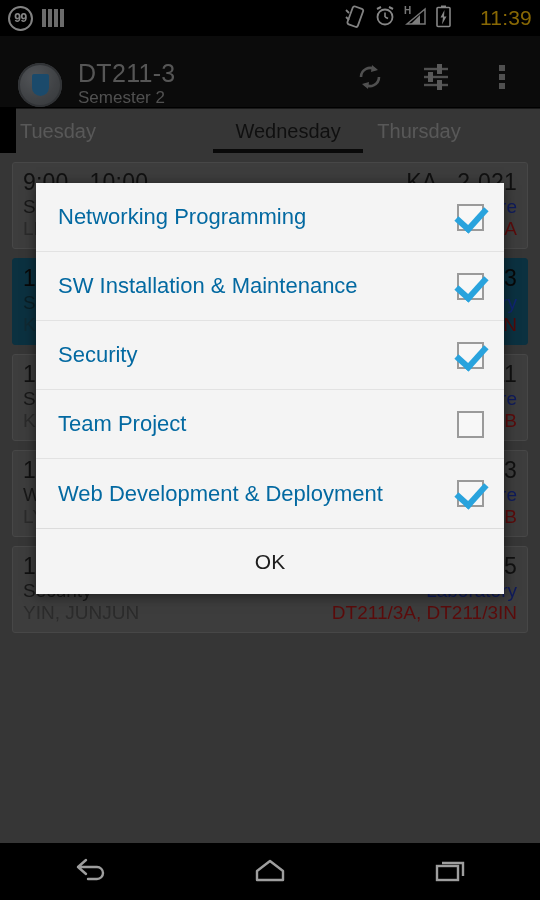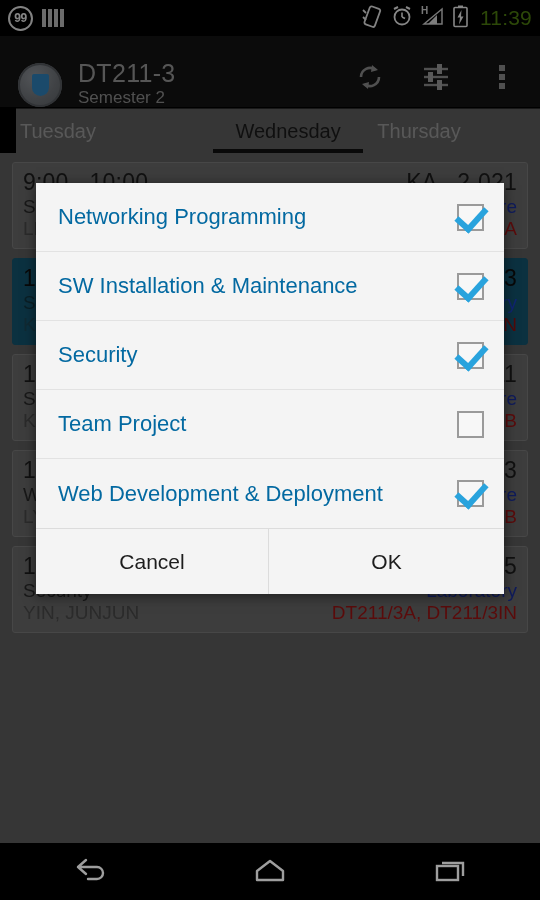--- a/index.html
+++ b/index.html
@@ -26,7 +26,7 @@
   }
   .bars-icon{display:flex;gap:2.5px;align-items:flex-end;}
   .bars-icon i{display:block;width:3.5px;height:18px;background:#b9b9b9;}
-  .sb-time{font-size:21px;color:#4d7c0f;letter-spacing:.2px;margin-left:3px;}
+  .sb-time{font-size:21px;color:#eab308;letter-spacing:.2px;margin-left:20px;}
   .h-letter{font-size:10px;color:#cfcfcf;position:absolute;top:-1px;left:-1px;font-weight:bold;}
 
   

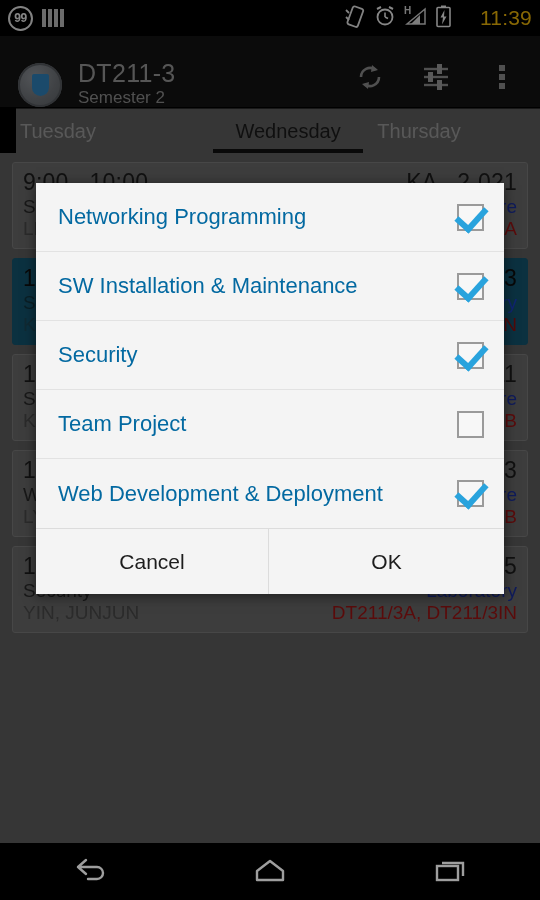--- a/index.html
+++ b/index.html
@@ -367,7 +367,6 @@
     </div>
   </div>
   <div class="dlg-buttons">
-    <div class="dlg-btn cancel">Cancel</div>
     <div class="dlg-btn">OK</div>
   </div>
 </div>

